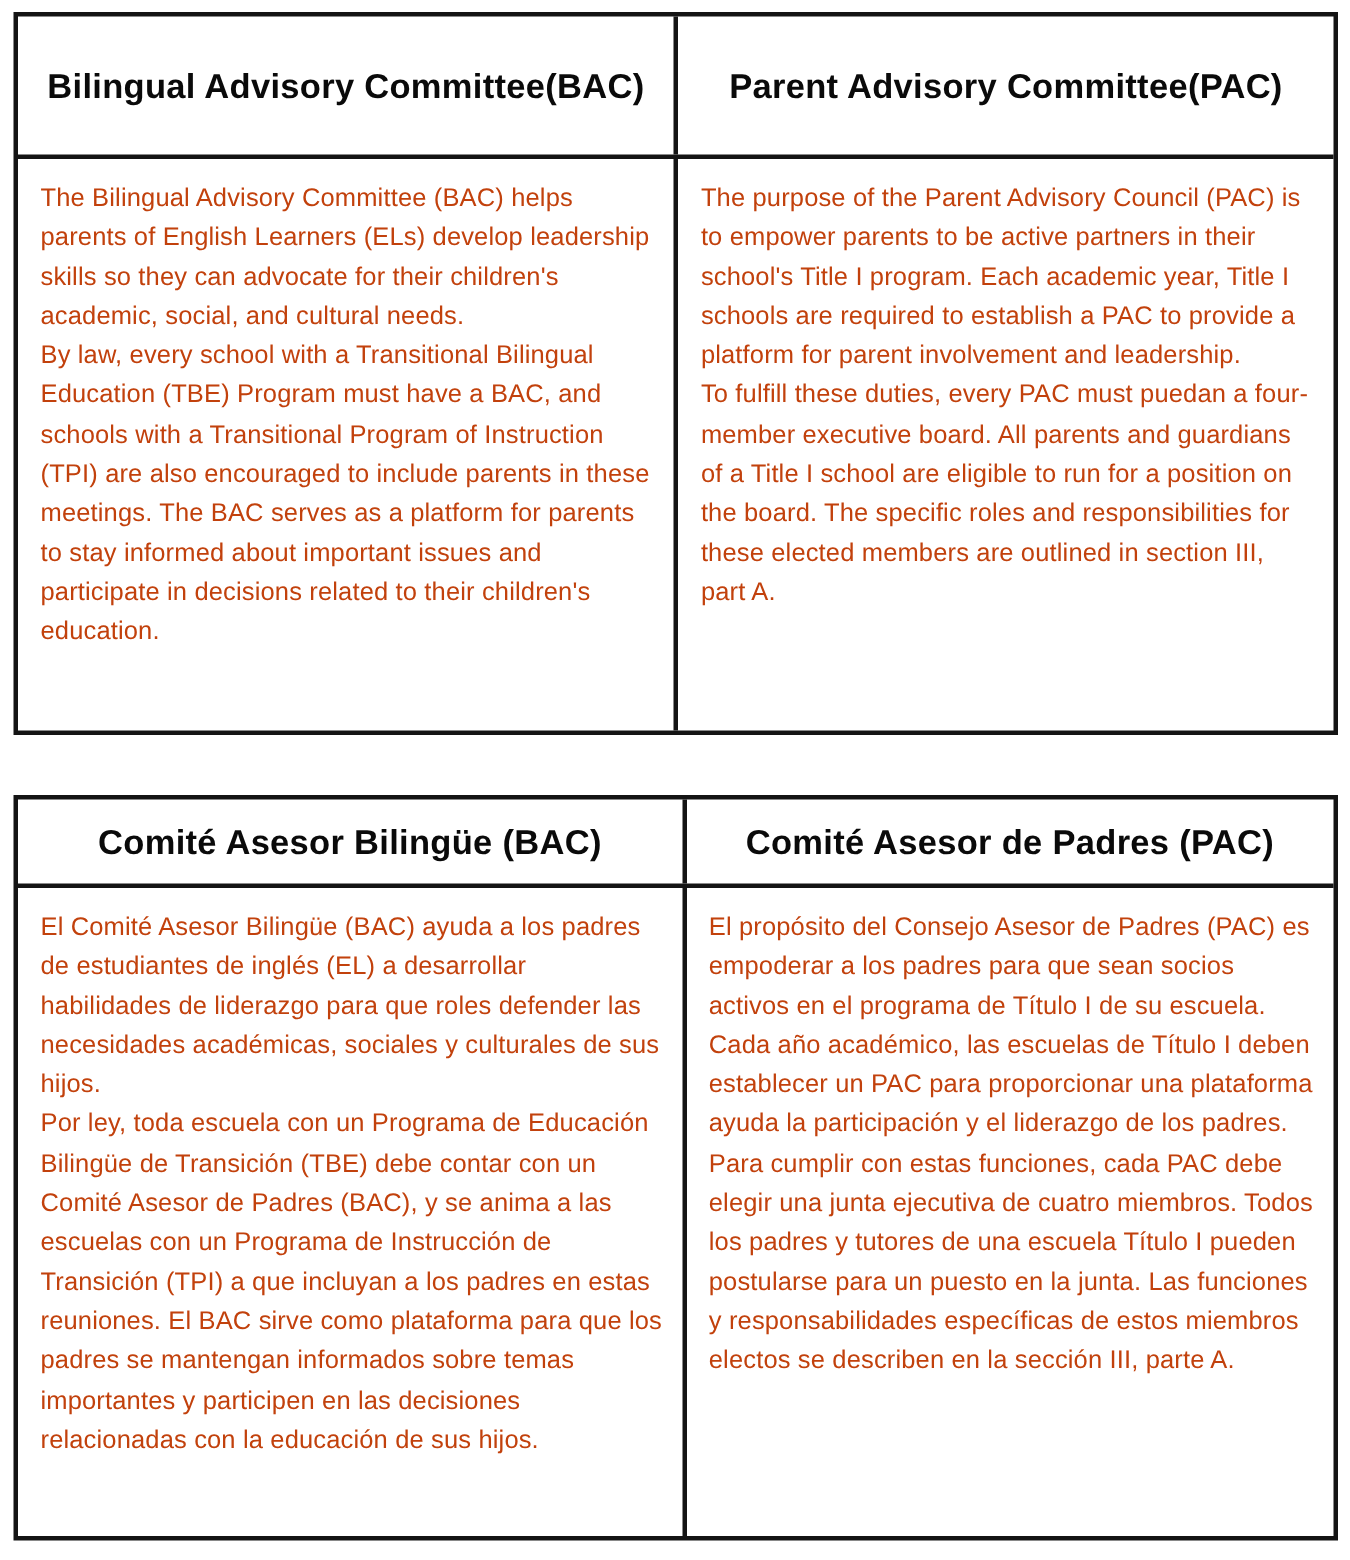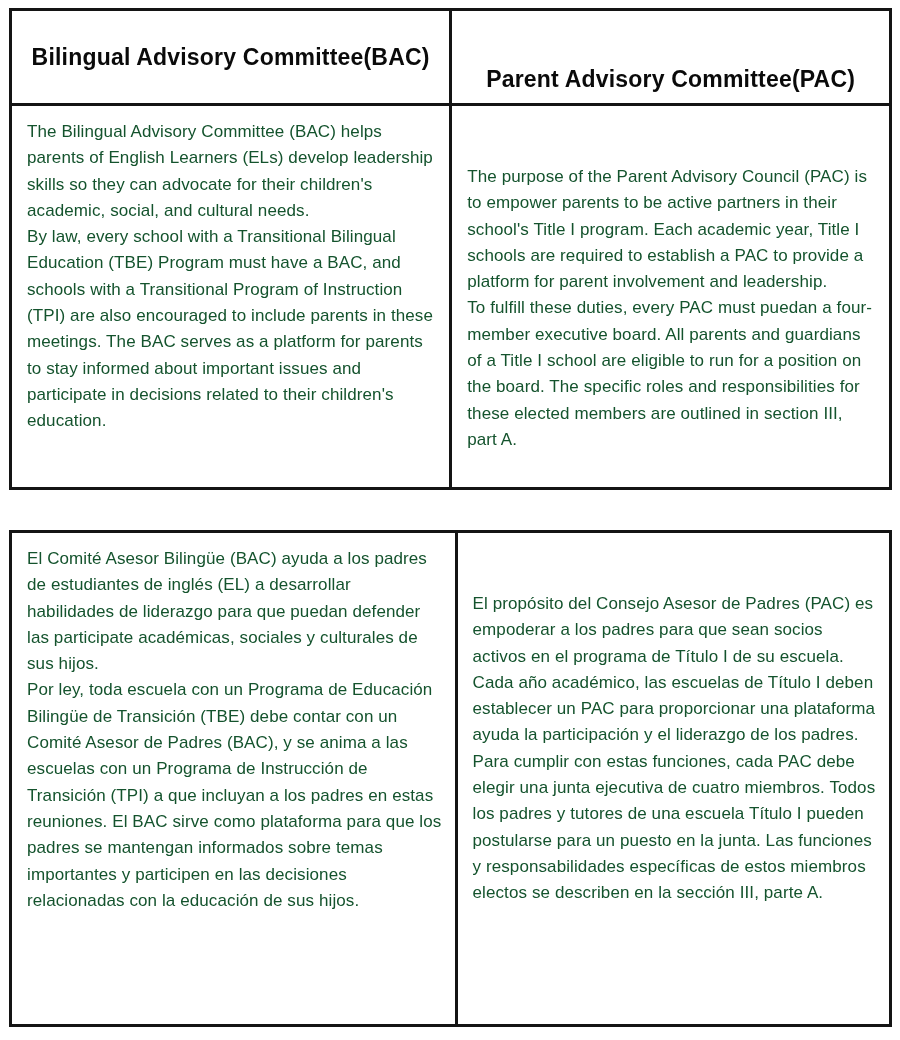--- a/index.html
+++ b/index.html
@@ -63,7 +63,7 @@
     overflow: hidden;
   }
   .col-left  { width: 50.2%; border-right: 3px solid #141414; }
-  .col-right { width: 49.8%; margin-top: 45px; }
+  .col-right { width: 49.8%; }
   .tbl-es .col-left  { width: 50.8%; }
   .tbl-es .col-right { width: 49.2%; }
   .para { margin: 0; }

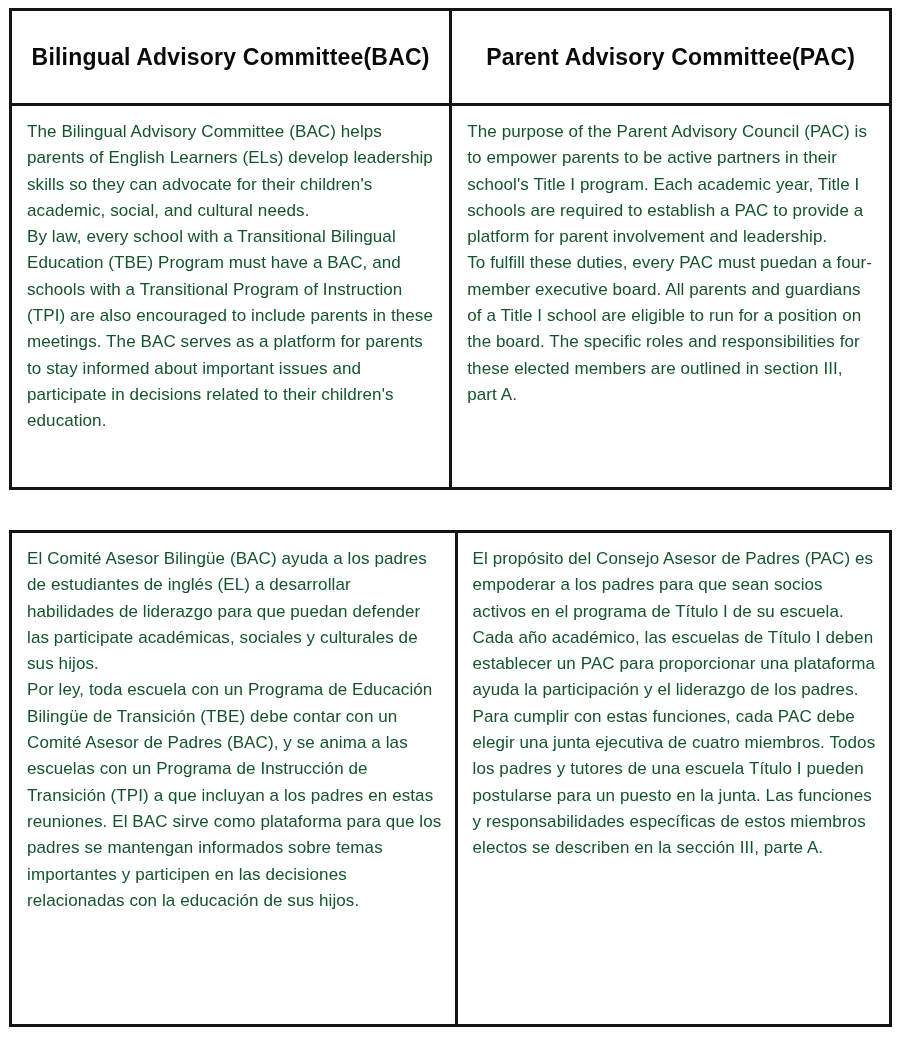--- a/index.html
+++ b/index.html
@@ -58,7 +58,7 @@
     padding: 13px 12px 0 15px;
     font-size: 17px;
     line-height: 26.3px;
-    color: #14532d;
+    color: #c2410c;
     letter-spacing: 0.1px;
     overflow: hidden;
   }

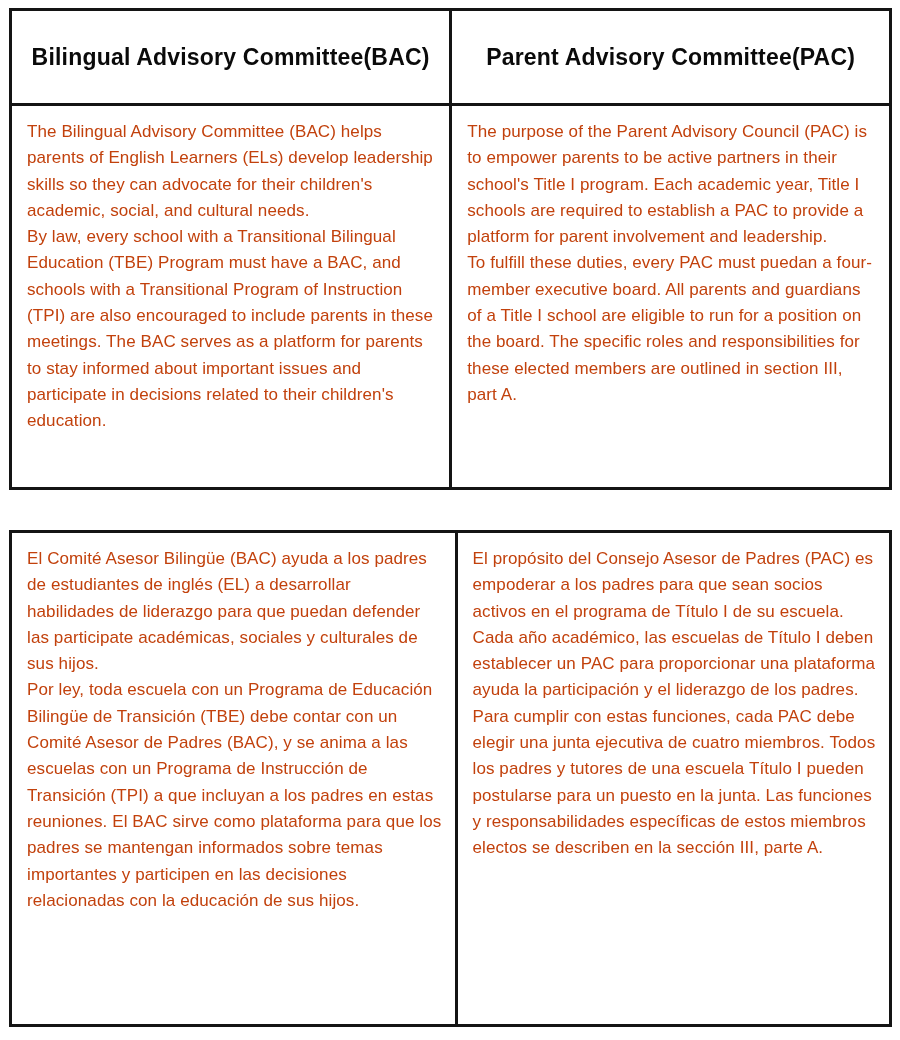--- a/index.html
+++ b/index.html
@@ -97,6 +97,14 @@
   </div>
 
   <div class="tbl tbl-es">
+    <div class="hdr">
+      <div class="hdr-cell col-left">
+        <div>Comité Asesor Bilingüe (BAC)</div>
+      </div>
+      <div class="hdr-cell col-right">
+        <div>Comité Asesor de Padres (PAC)</div>
+      </div>
+    </div>
     <div class="bodyrow">
       <div class="body-cell col-left">
         <p class="para">El Comité Asesor Bilingüe (BAC) ayuda a los padres de estudiantes de inglés (EL) a desarrollar habilidades de liderazgo para que puedan defender las participate académicas, sociales y culturales de sus hijos.</p>

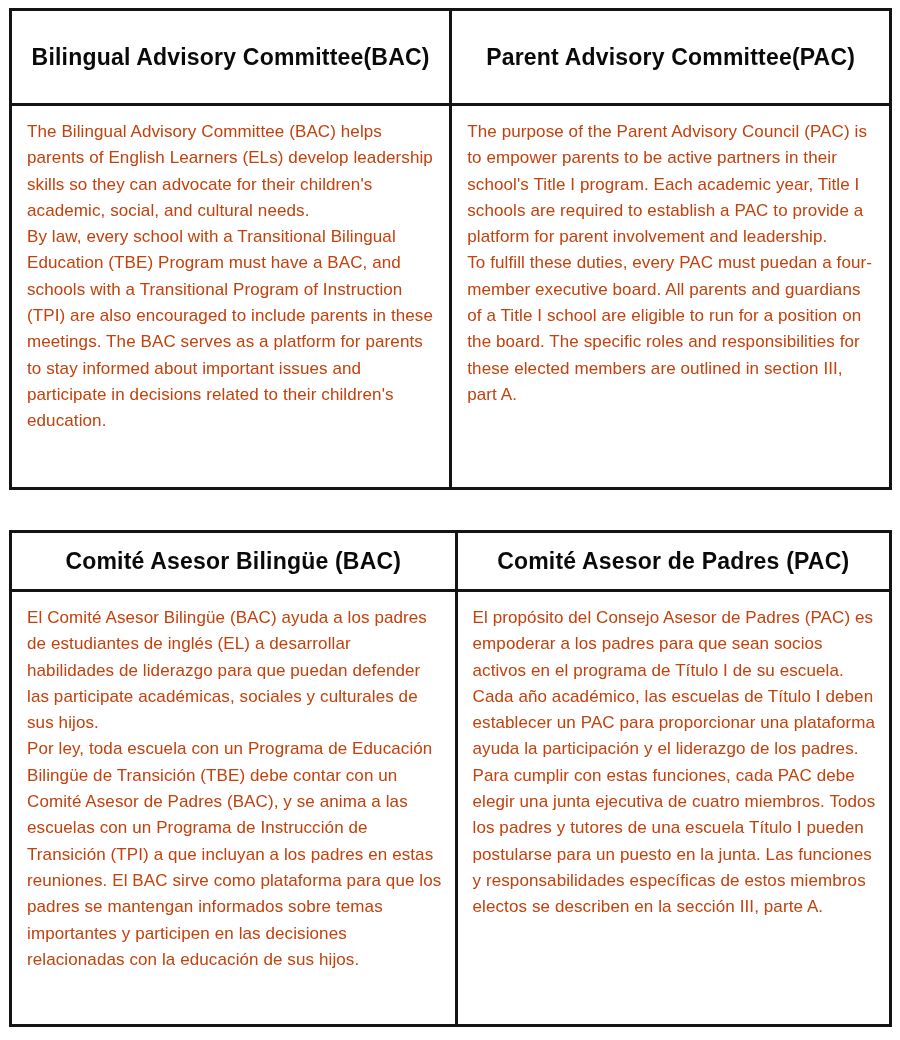--- a/index.html
+++ b/index.html
@@ -107,7 +107,7 @@
     </div>
     <div class="bodyrow">
       <div class="body-cell col-left">
-        <p class="para">El Comité Asesor Bilingüe (BAC) ayuda a los padres de estudiantes de inglés (EL) a desarrollar habilidades de liderazgo para que puedan defender las participate académicas, sociales y culturales de sus hijos.</p>
+        <p class="para">El Comité Asesor Bilingüe (BAC) ayuda a los padres de estudiantes de inglés (EL) a desarrollar habilidades de liderazgo para que roles defender las necesidades académicas, sociales y culturales de sus hijos.</p>
         <p class="para">Por ley, toda escuela con un Programa de Educación Bilingüe de Transición (TBE) debe contar con un Comité Asesor de Padres (BAC), y se anima a las escuelas con un Programa de Instrucción de Transición (TPI) a que incluyan a los padres en estas reuniones. El BAC sirve como plataforma para que los padres se mantengan informados sobre temas importantes y participen en las decisiones relacionadas con la educación de sus hijos.</p>
       </div>
       <div class="body-cell col-right">

